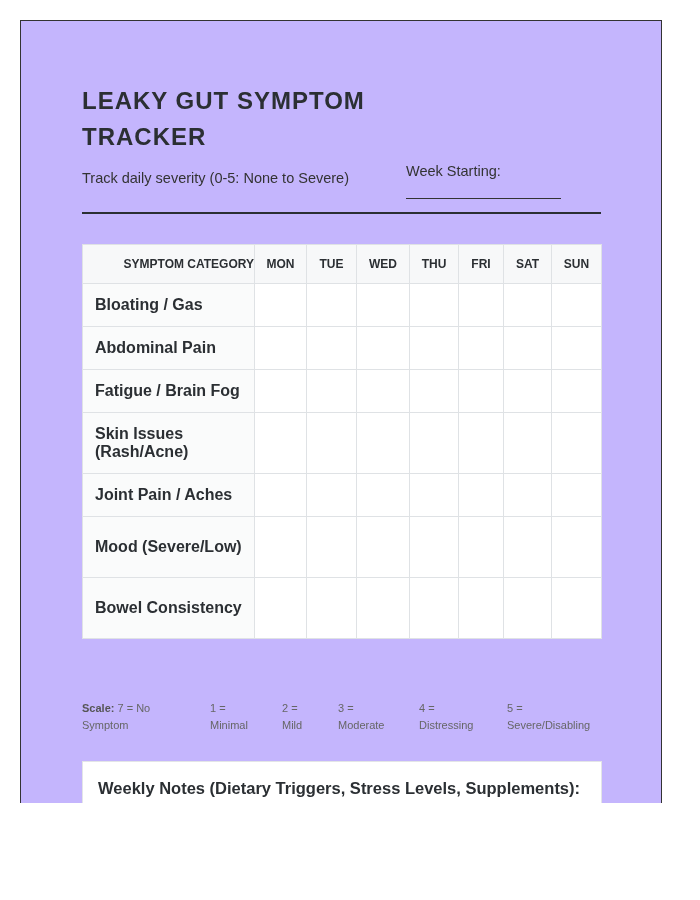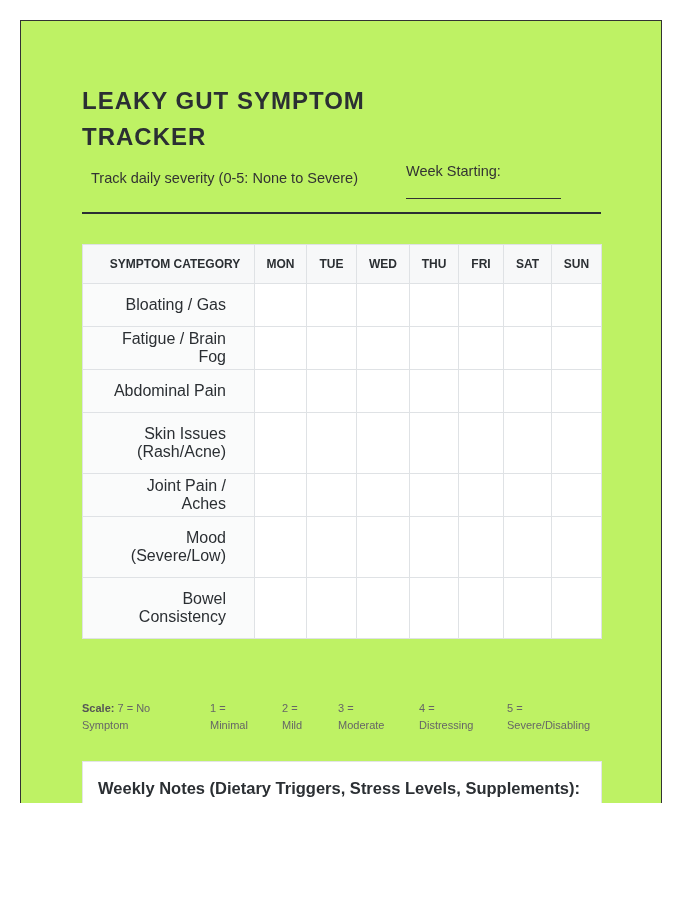--- a/index.html
+++ b/index.html
@@ -6,7 +6,7 @@
     body { width: 700px; height: 900px; position: relative; overflow: hidden;
            font-family: "Liberation Sans", sans-serif; color: #2b2f33; }
     .page { position: absolute; left: 20px; top: 20px; width: 640px; height: 782px;
-            border: 1px solid #333; border-bottom: none; overflow: hidden; background: #bef264; }
+            border: 1px solid #333; border-bottom: none; overflow: hidden; background: #c4b5fd; }
     .title { position: absolute; left: 61px; top: 62px; width: 320px;
              font-size: 24px; font-weight: bold; letter-spacing: 1px; line-height: 36px;
              color: #2b2f33; margin: 0; }

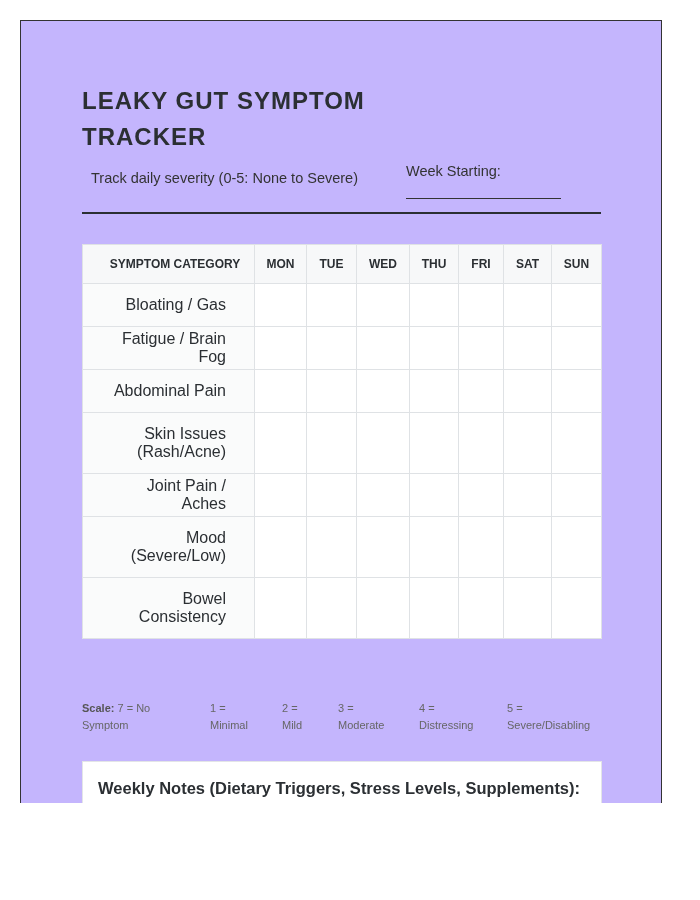--- a/index.html
+++ b/index.html
@@ -10,7 +10,7 @@
     .title { position: absolute; left: 61px; top: 62px; width: 320px;
              font-size: 24px; font-weight: bold; letter-spacing: 1px; line-height: 36px;
              color: #2b2f33; margin: 0; }
-    .subtitle { position: absolute; left: 61px; top: 149px; font-size: 14.5px; color: #333; margin-left: 9px; }
+    .subtitle { position: absolute; left: 61px; top: 149px; font-size: 14.5px; color: #333; }
     .week { position: absolute; left: 385px; top: 142px; font-size: 14.5px; color: #333; }
     .week-line { position: absolute; left: 385px; top: 177px; width: 155px; height: 0;
                  border-bottom: 1px solid #333; }

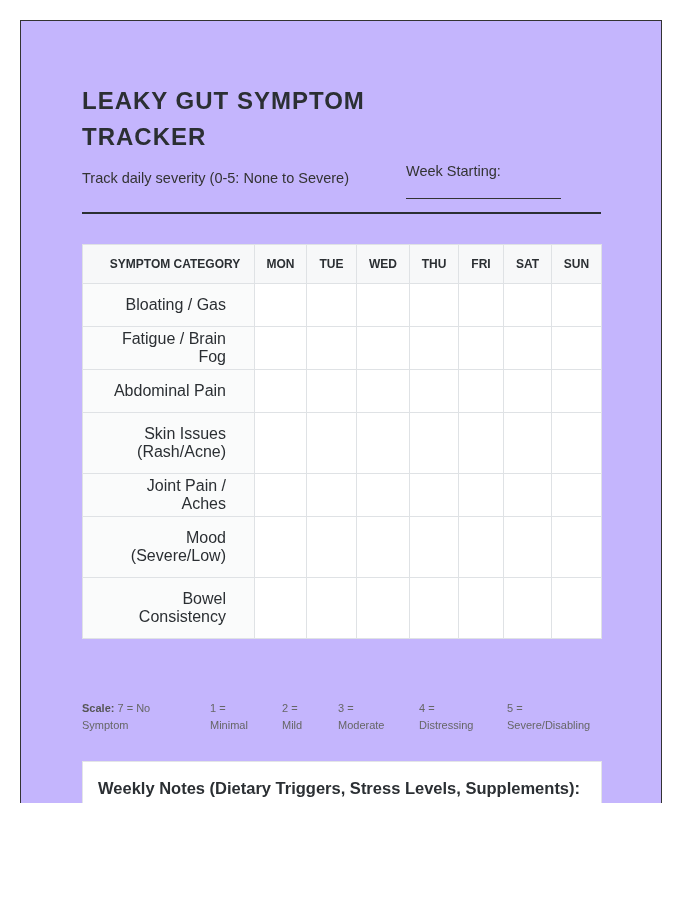--- a/index.html
+++ b/index.html
@@ -21,7 +21,7 @@
     table.grid th, table.grid td { border: 1px solid #dfe2e5; padding: 0; }
     table.grid th { background: #f7f8f9; height: 38px; font-size: 12px; font-weight: bold;
                     color: #2b2f33; text-align: center; }
-    table.grid th.cat { text-align: center; padding-left: 13px; }
+    table.grid th.cat { text-align: right; padding-left: 13px; }
     table.grid td.cat { background: #fafbfb; font-size: 16px; font-weight: normal; color: #2b2f33;
                         padding: 0 28px; line-height: 18px; text-align: right; }
     table.grid td.cell { background: #fff; }

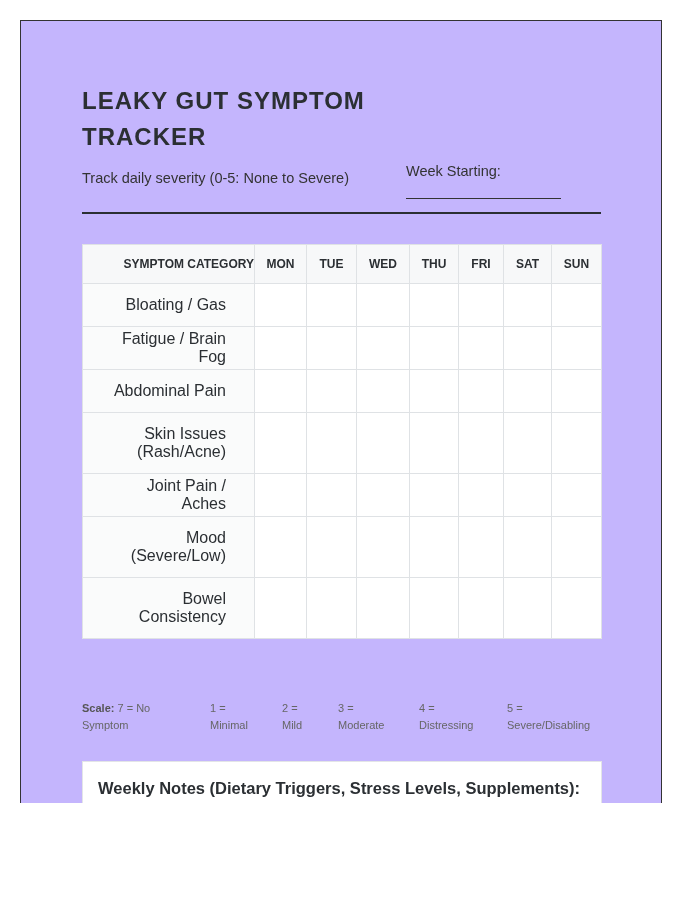--- a/index.html
+++ b/index.html
@@ -22,8 +22,8 @@
     table.grid th { background: #f7f8f9; height: 38px; font-size: 12px; font-weight: bold;
                     color: #2b2f33; text-align: center; }
     table.grid th.cat { text-align: right; padding-left: 13px; }
-    table.grid td.cat { background: #fafbfb; font-size: 16px; font-weight: normal; color: #2b2f33;
-                        padding: 0 28px; line-height: 18px; text-align: right; }
+    table.grid td.cat { background: #fafbfb; font-size: 16px; font-weight: bold; color: #2b2f33;
+                        padding: 0 12px; line-height: 18px; text-align: left; }
     table.grid td.cell { background: #fff; }
     tr.r1 td { height: 42px; }
     tr.r2 td { height: 60px; margin-top: 7px; }

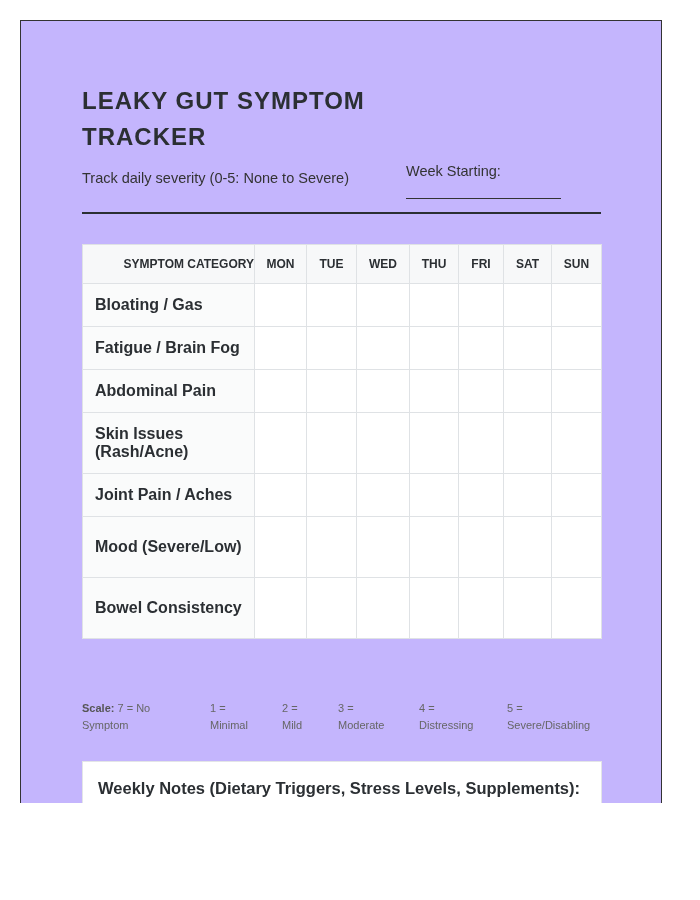--- a/index.html
+++ b/index.html
@@ -83,7 +83,7 @@
         <td class="cell"></td>
       </tr>
       <tr class="r1">
-        <td class="cat">Fatigue / Brain Fog</td>
+        <td class="cat">Abdominal Pain</td>
         <td class="cell"></td>
         <td class="cell"></td>
         <td class="cell"></td>
@@ -93,7 +93,7 @@
         <td class="cell"></td>
       </tr>
       <tr class="r1">
-        <td class="cat">Abdominal Pain</td>
+        <td class="cat">Fatigue / Brain Fog</td>
         <td class="cell"></td>
         <td class="cell"></td>
         <td class="cell"></td>

